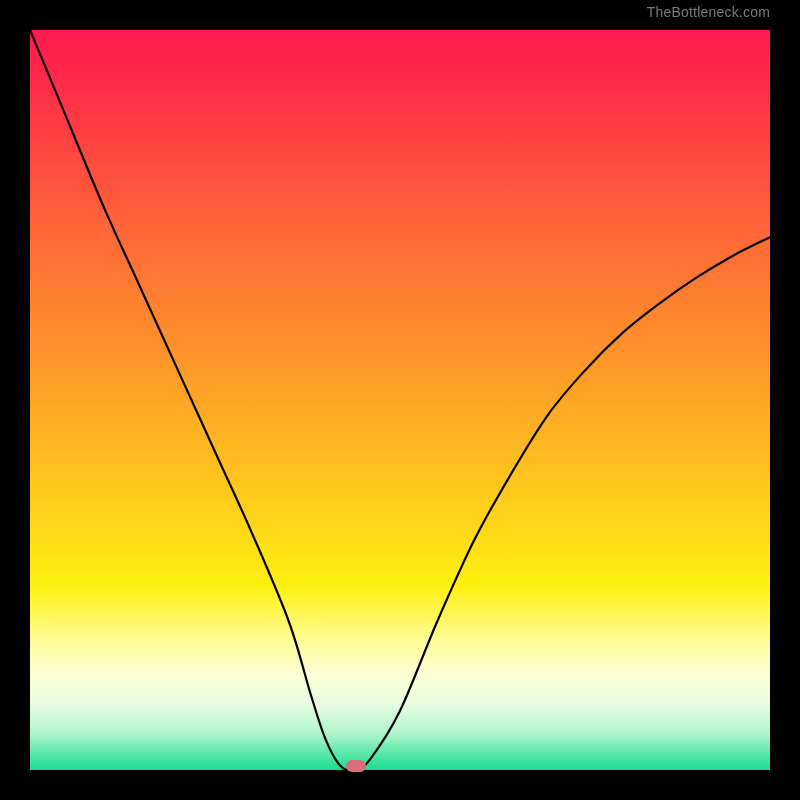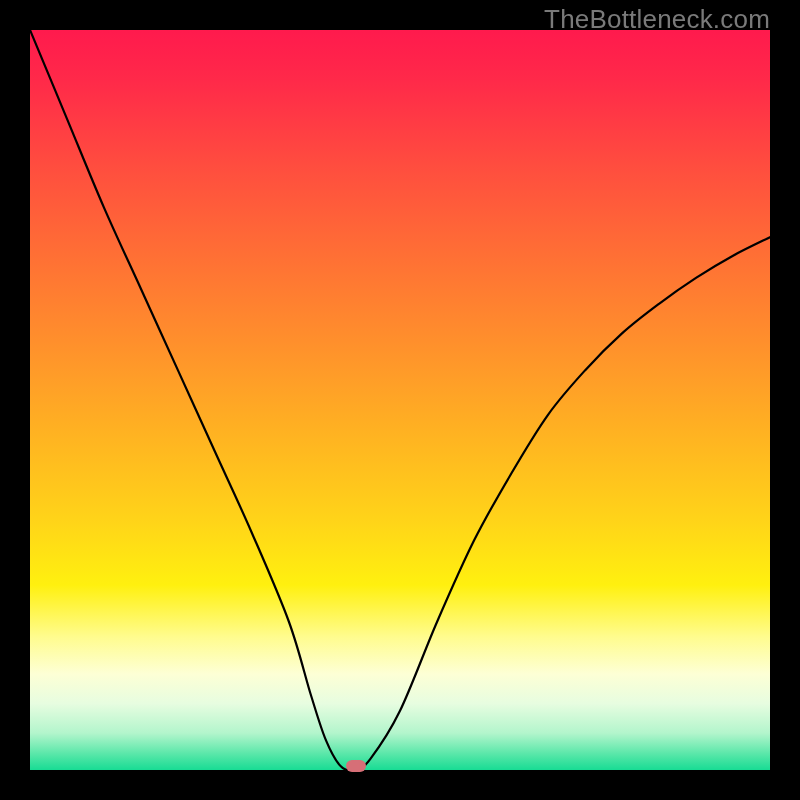--- a/index.html
+++ b/index.html
@@ -51,7 +51,7 @@
     top: 4px;
     right: 30px;
     color: #7a7a7a;
-    font-size: 26px;
+    font-size: 14px;
     font-weight: 500;
     letter-spacing: 0.2px;
     user-select: none;

